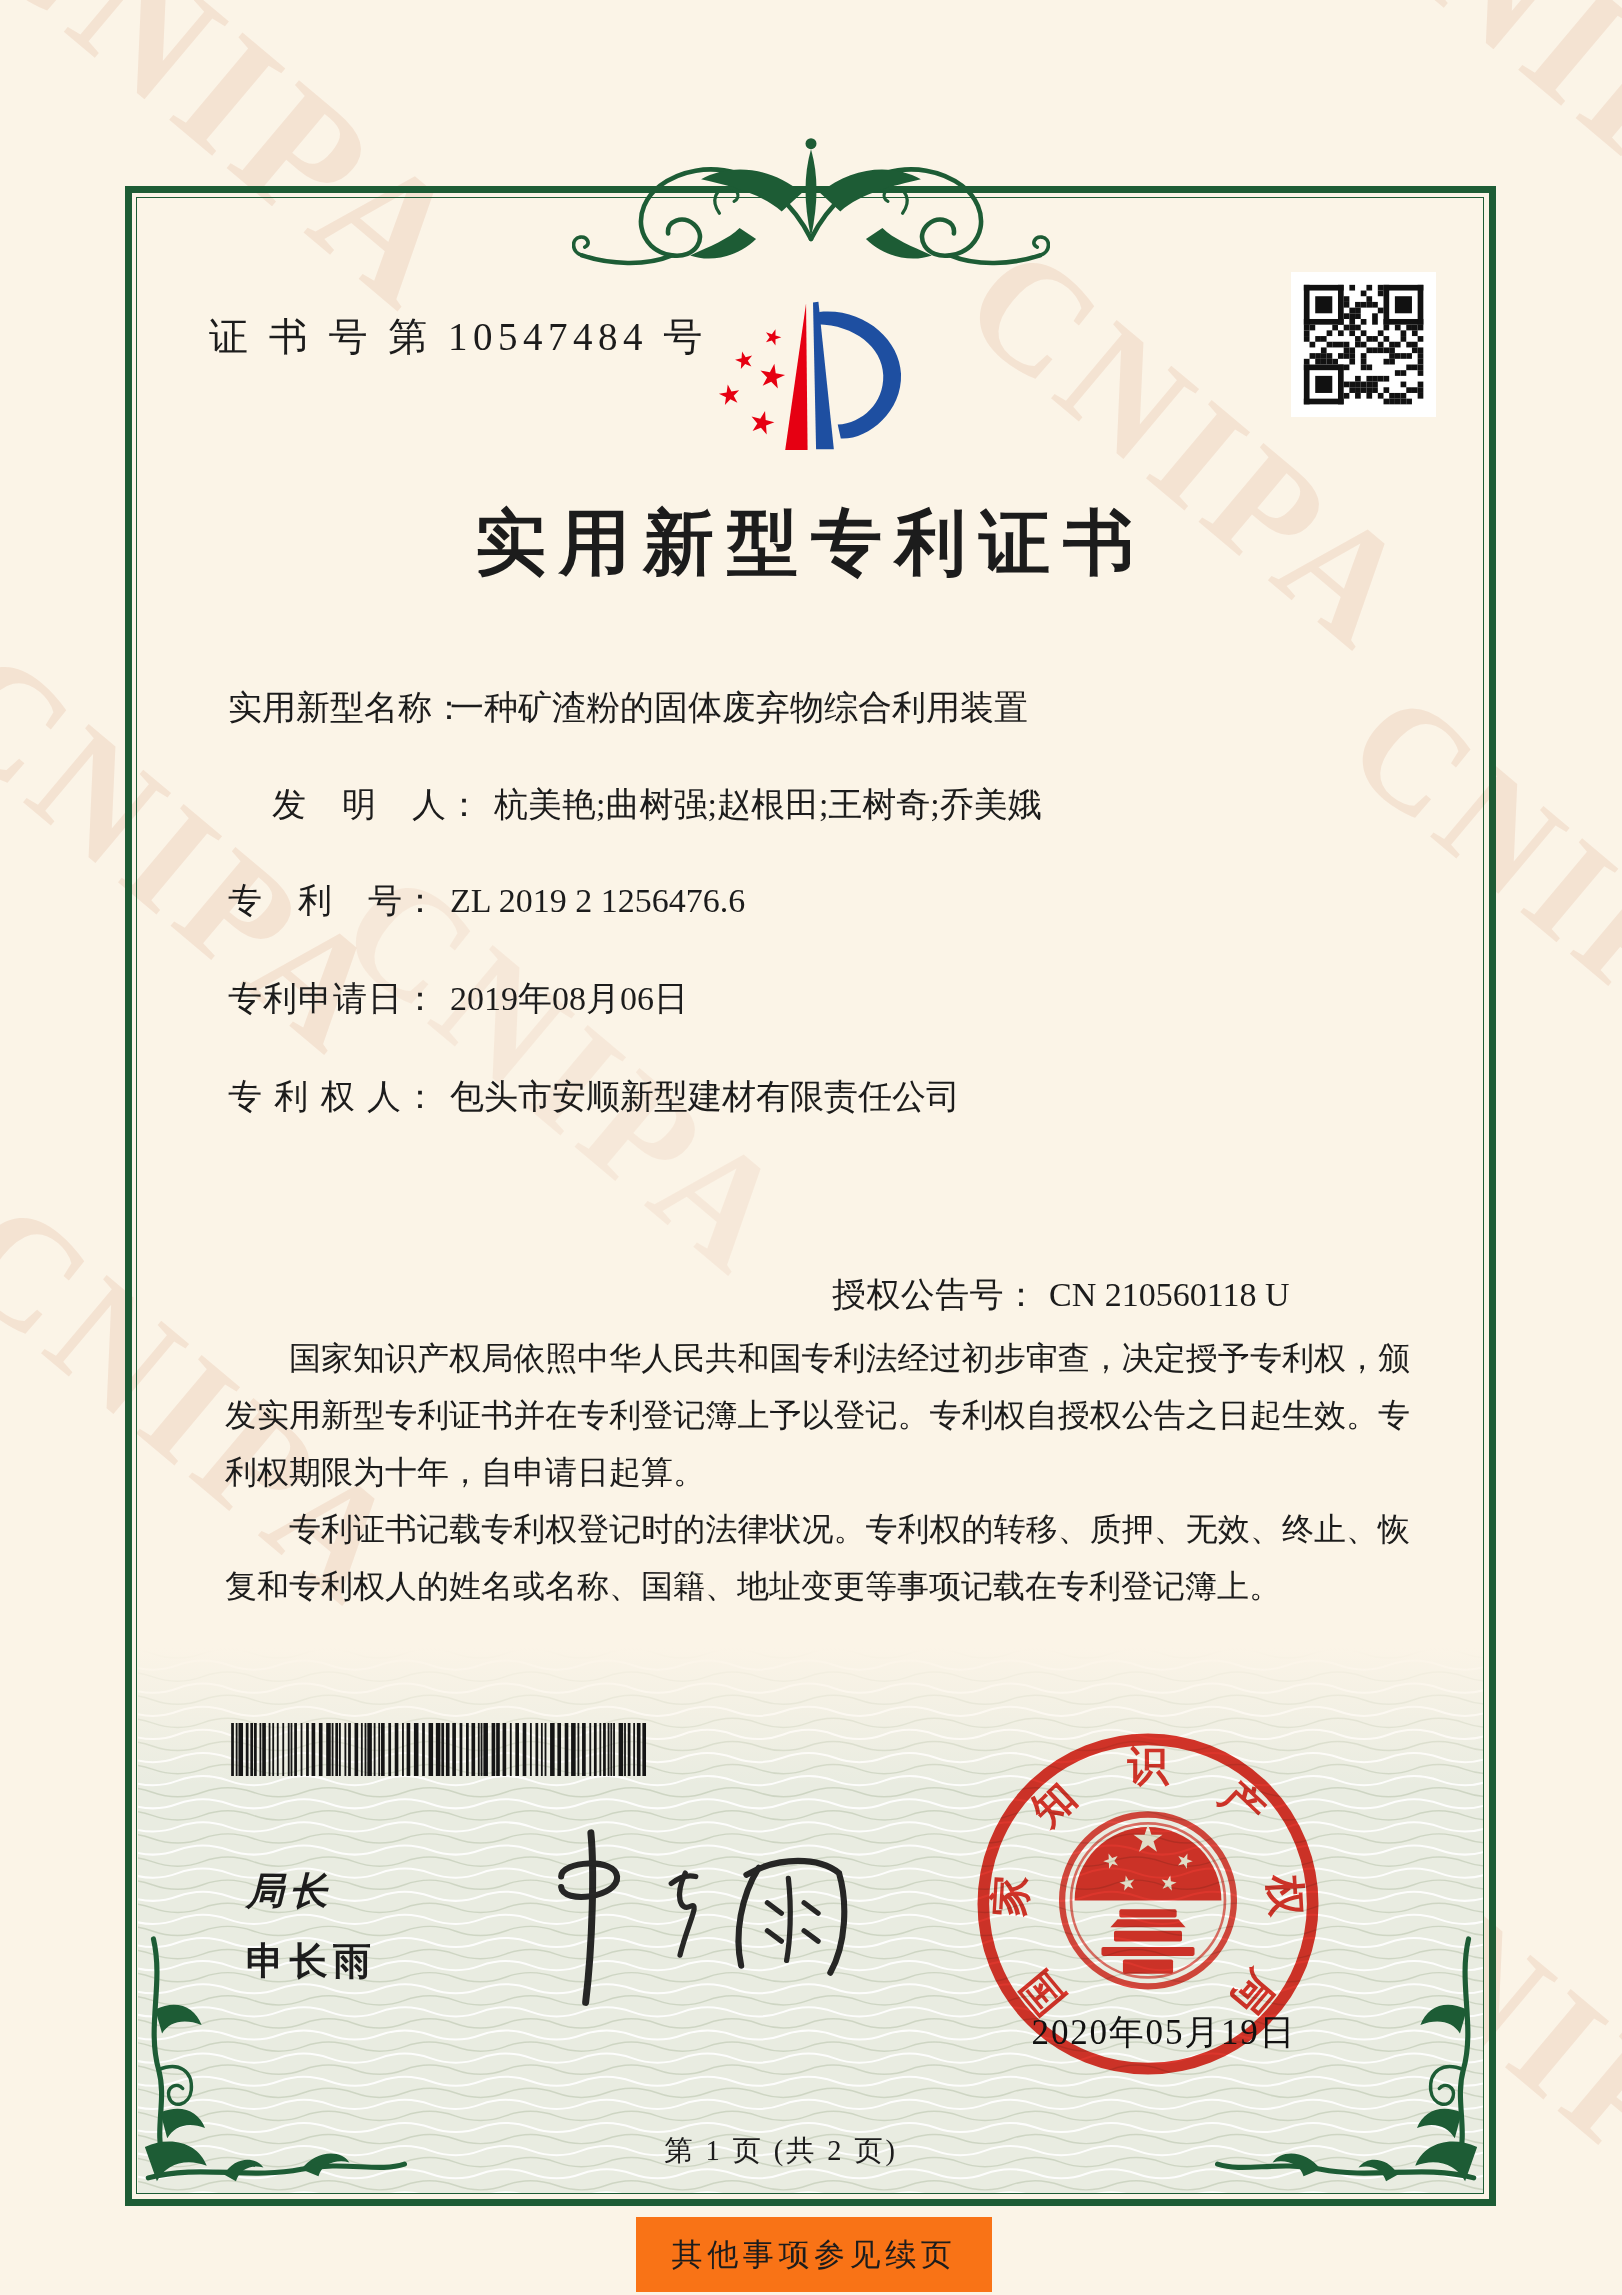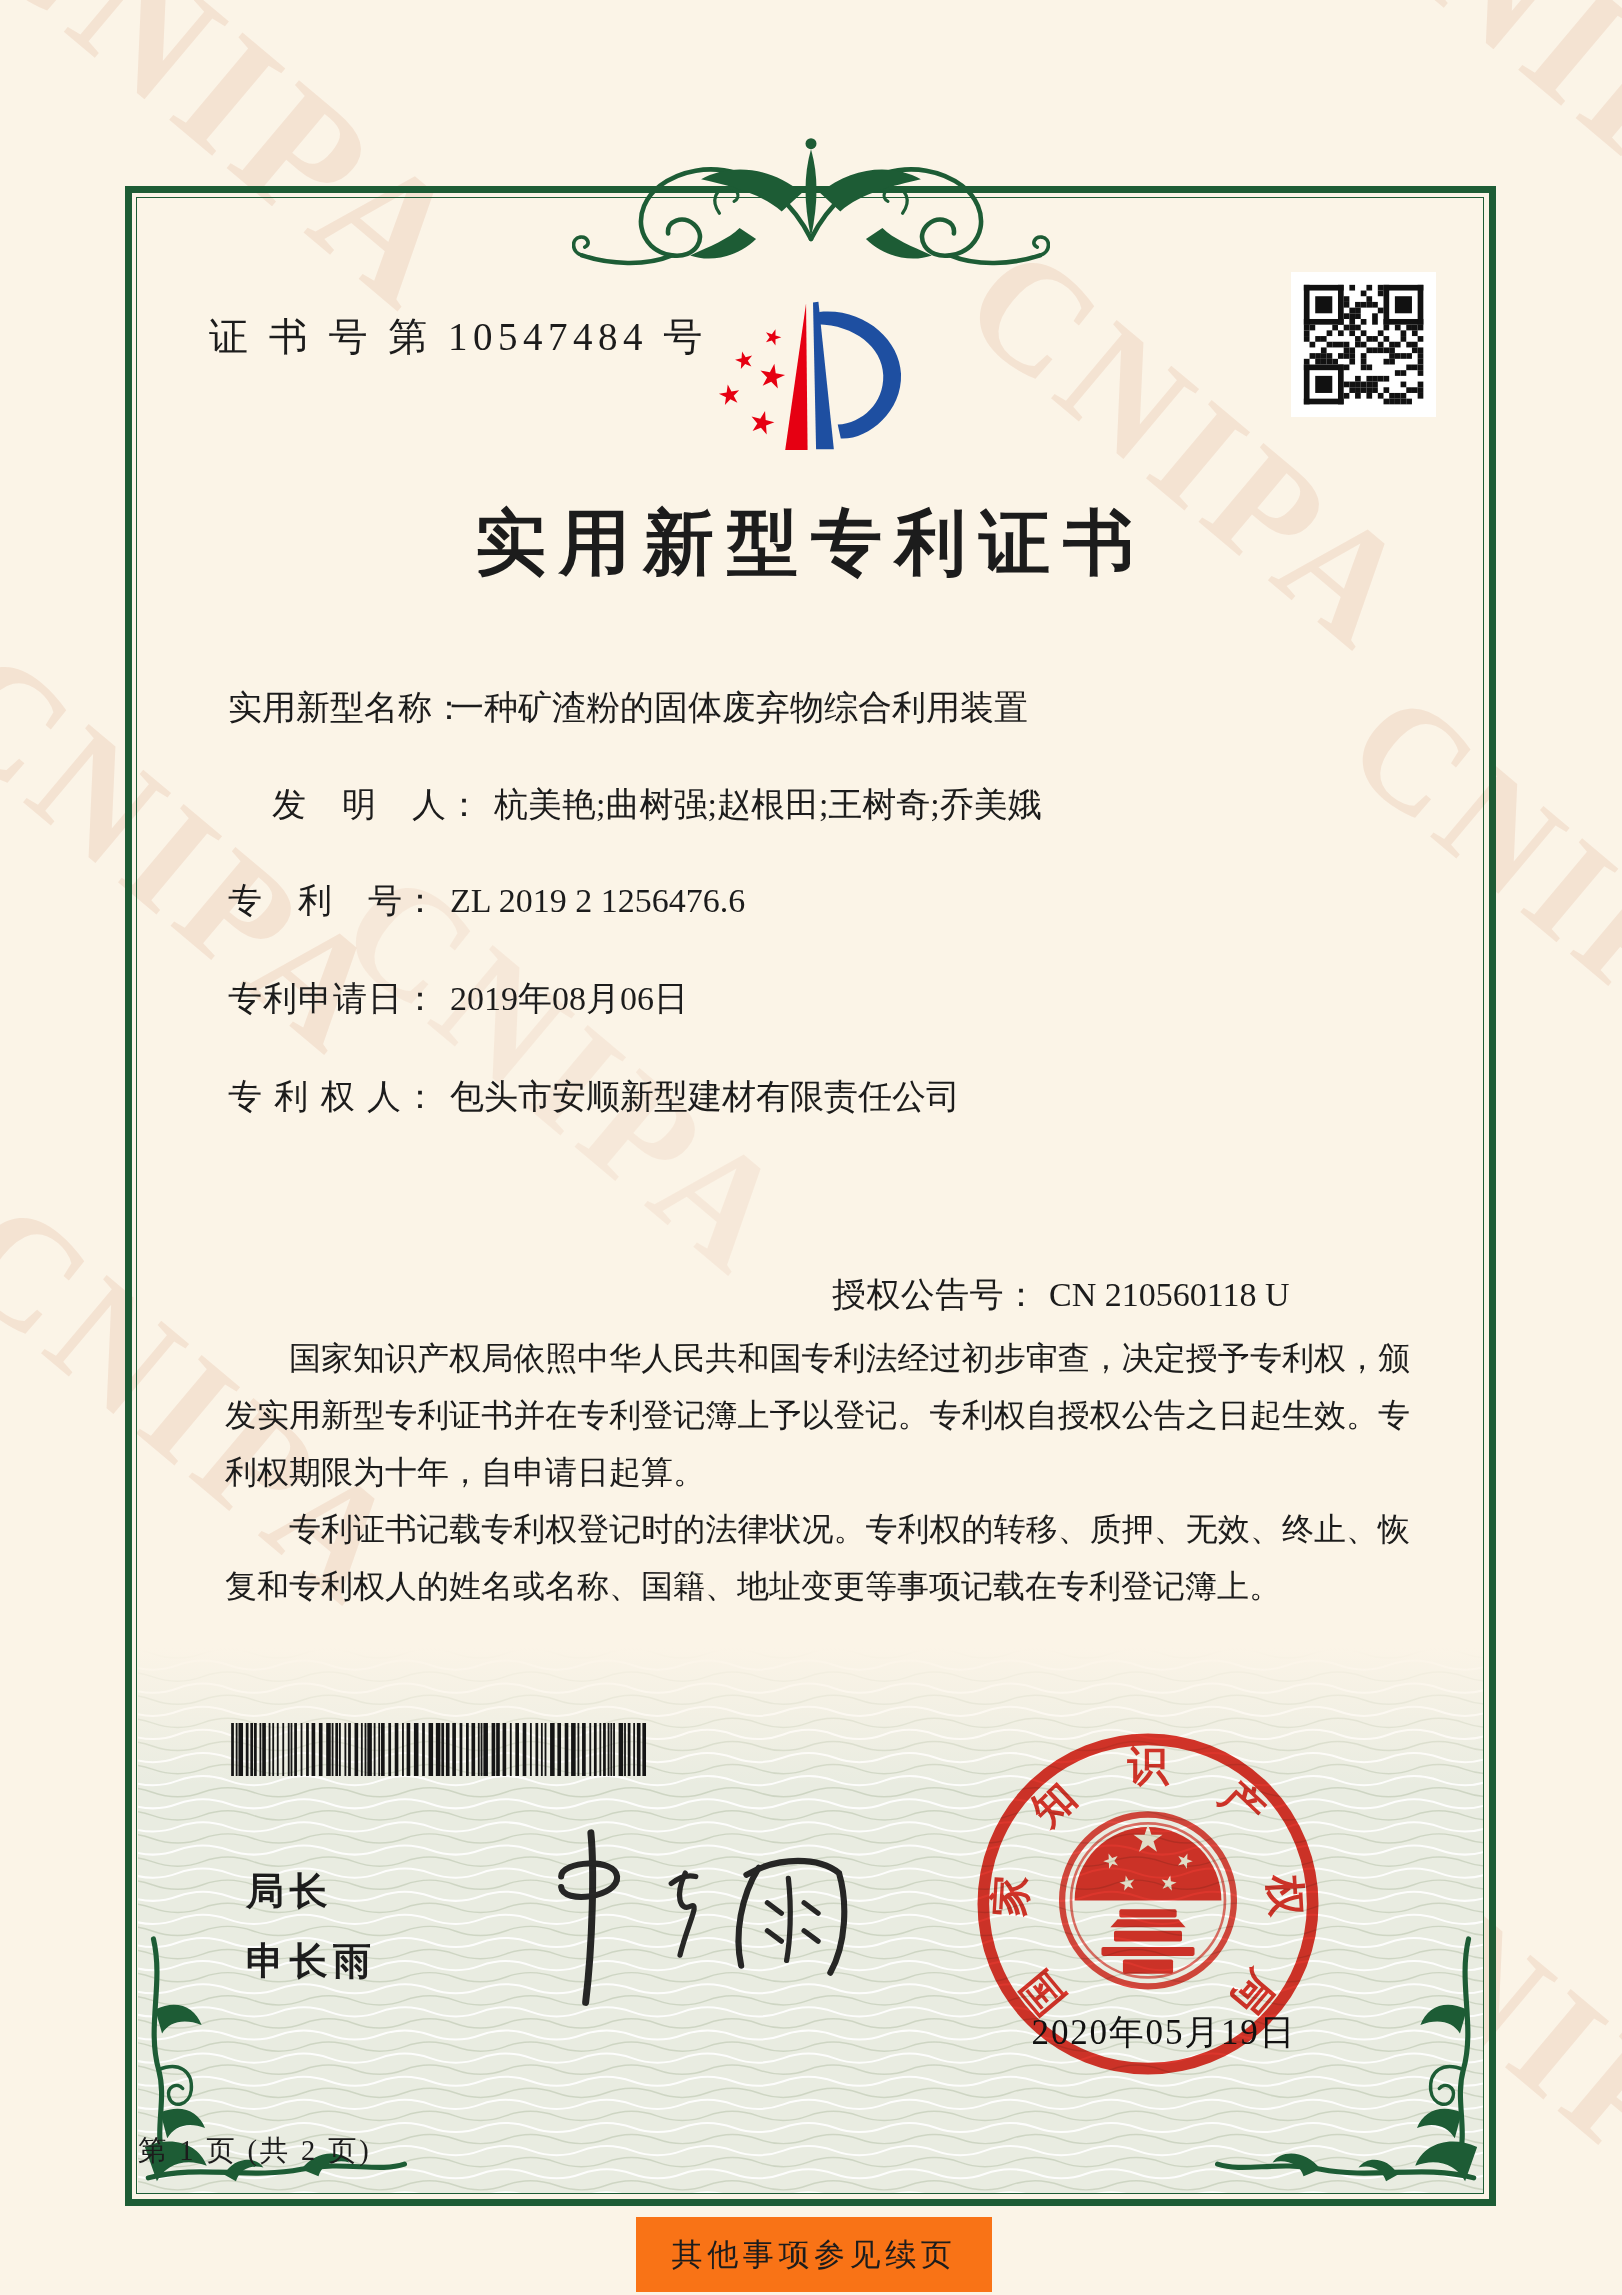--- a/index.html
+++ b/index.html
@@ -453,7 +453,7 @@
       <rect x="450" y="0" width="4" height="58" fill="#151515"></rect>
     </svg>
 
-  <div class="director" style="top:1866px;">局长</div>
+  <div class="director" style="top:1866px;font-style:italic;">局长</div>
   <div class="director" style="top:1936px;">申长雨</div>
 
   <svg class="signature" width="367" height="197" viewBox="0 0 420 220">

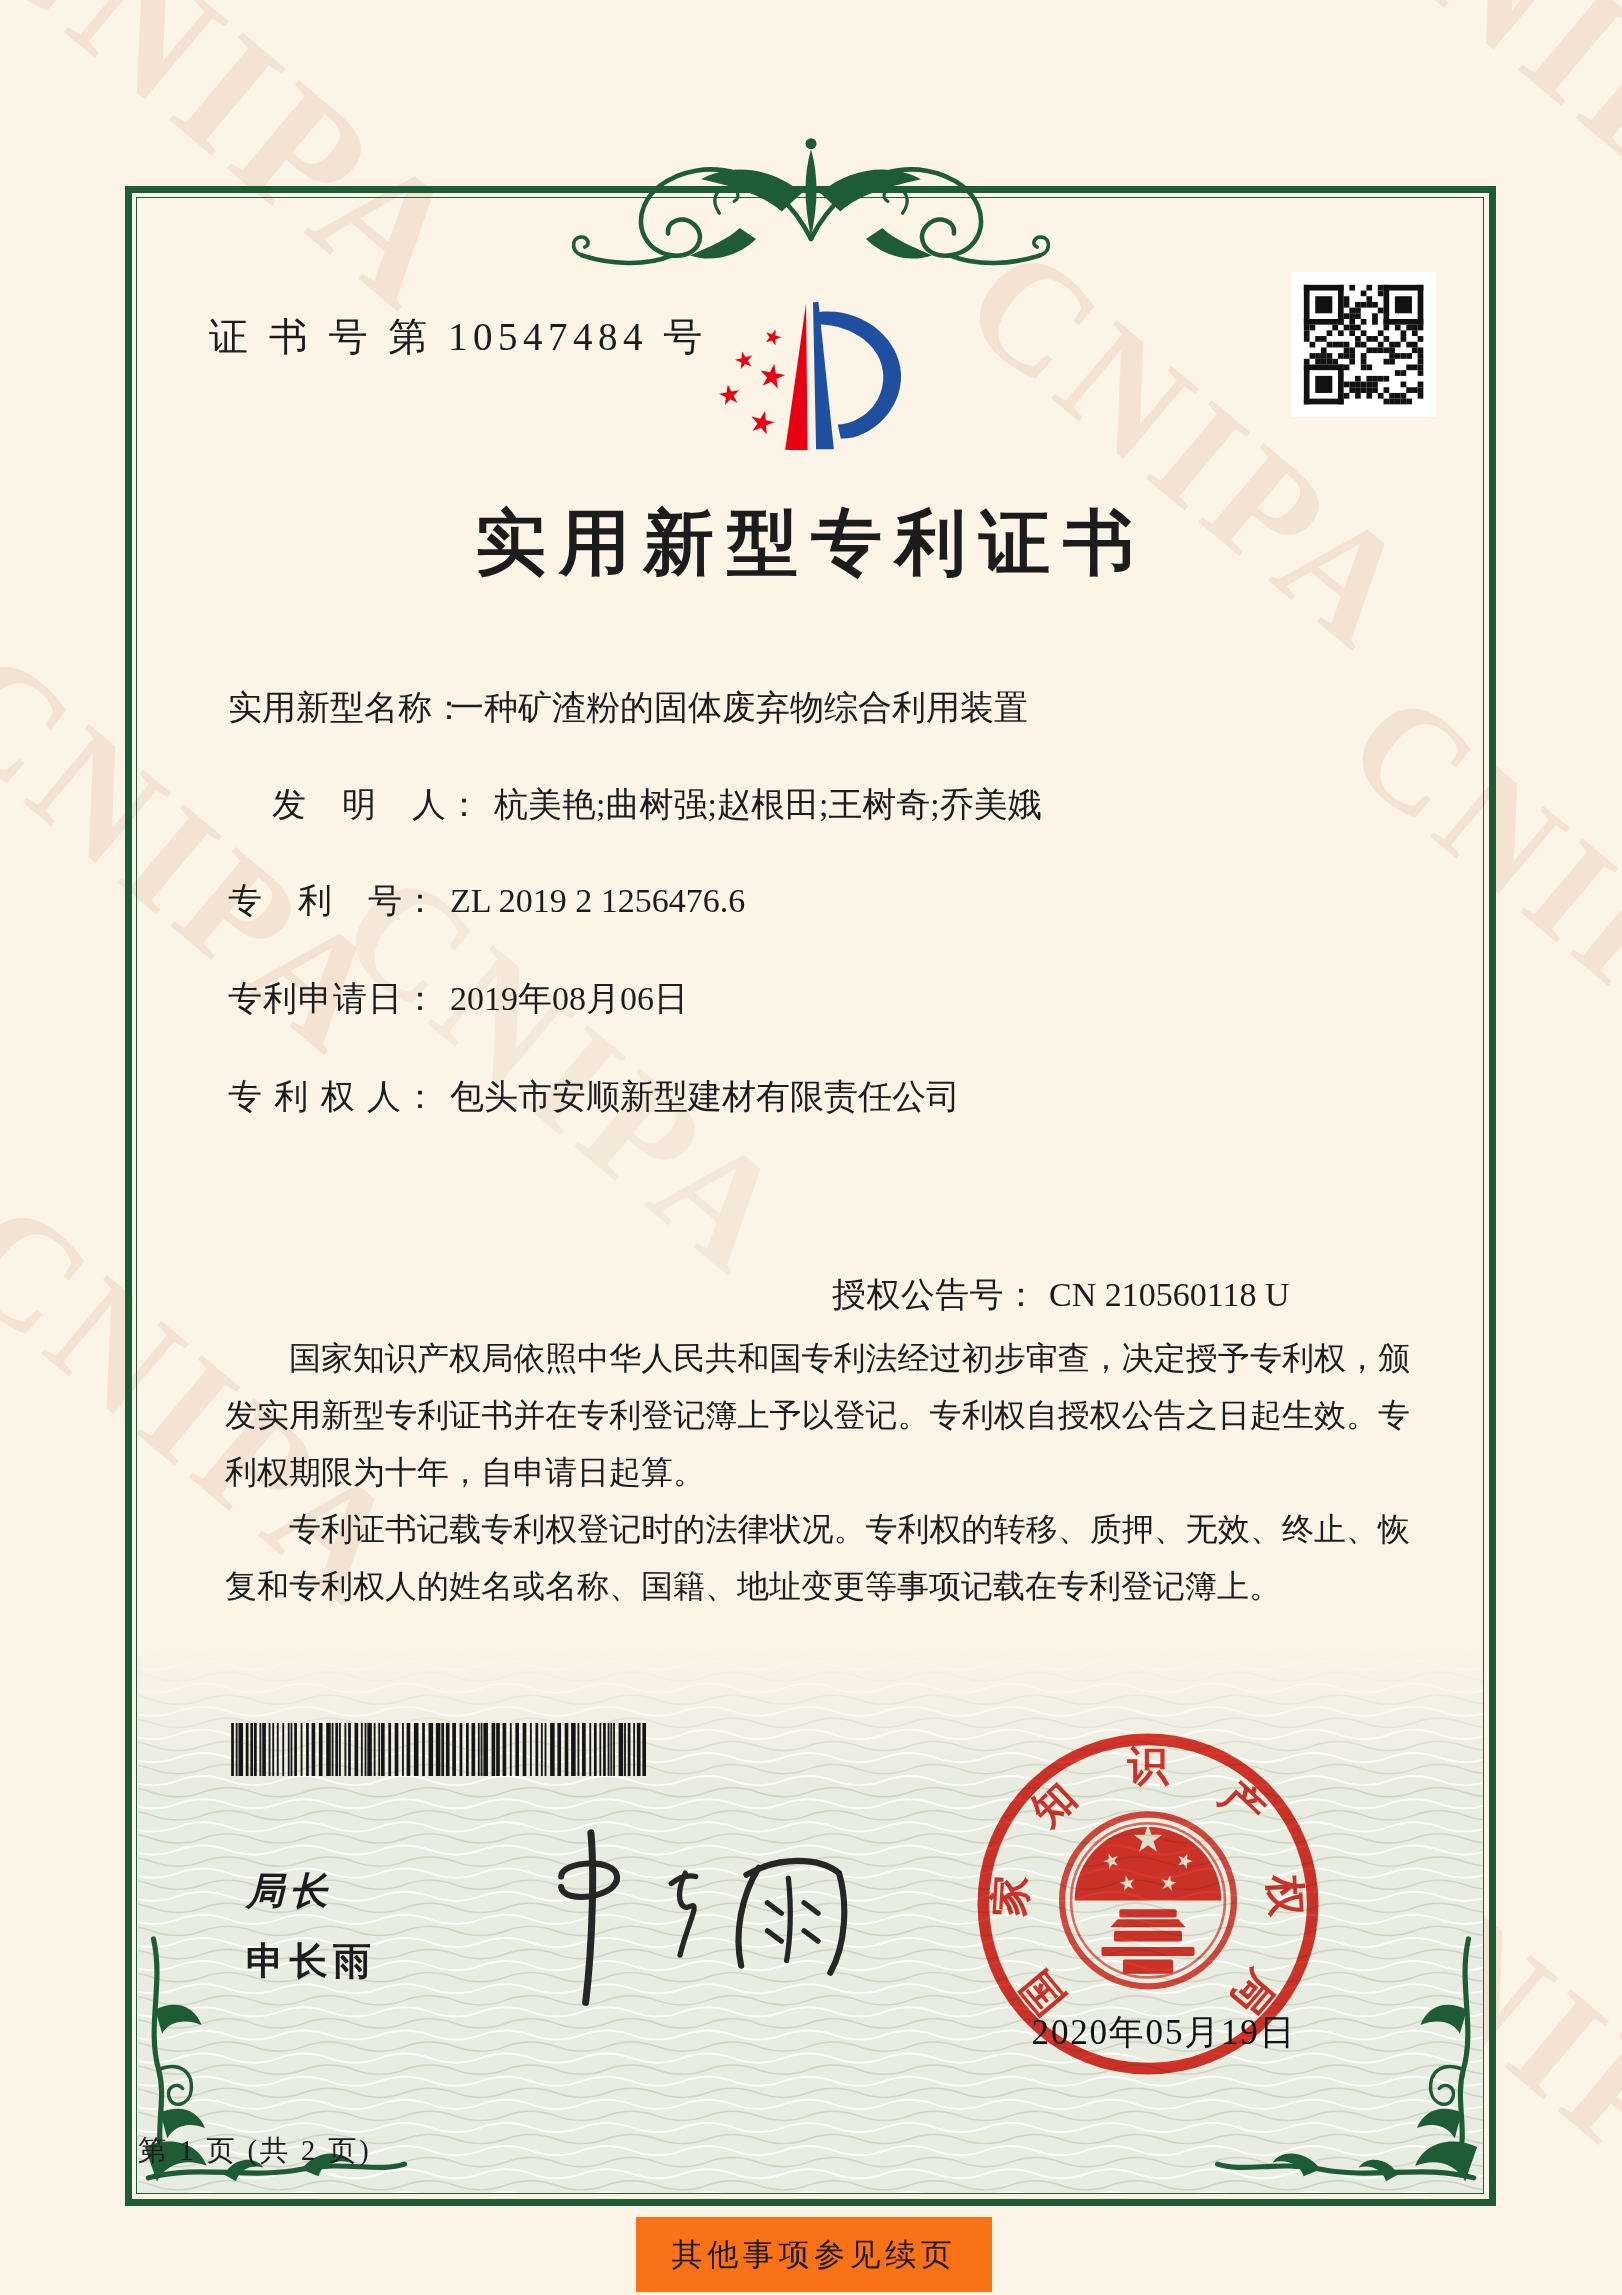--- a/index.html
+++ b/index.html
@@ -50,7 +50,7 @@
   .seal{position:absolute;left:969px;top:1725px;mix-blend-mode:multiply;opacity:.95;}
   .seal-date{position:absolute;left:1017px;top:2009px;width:294px;text-align:center;
       font-size:35px;letter-spacing:1.8px;color:#111;}
-  .page-info{position:absolute;left:138px;top:2132px;width:1286px;text-align:left;
+  .page-info{position:absolute;left:138px;top:2132px;width:1286px;text-align:center;
       font-size:28.5px;letter-spacing:2.8px;}
   .footer-note{position:absolute;left:636px;top:2217px;width:356px;height:75px;background:#f97316;
       text-align:center;line-height:75px;font-size:31px;letter-spacing:4.6px;}

